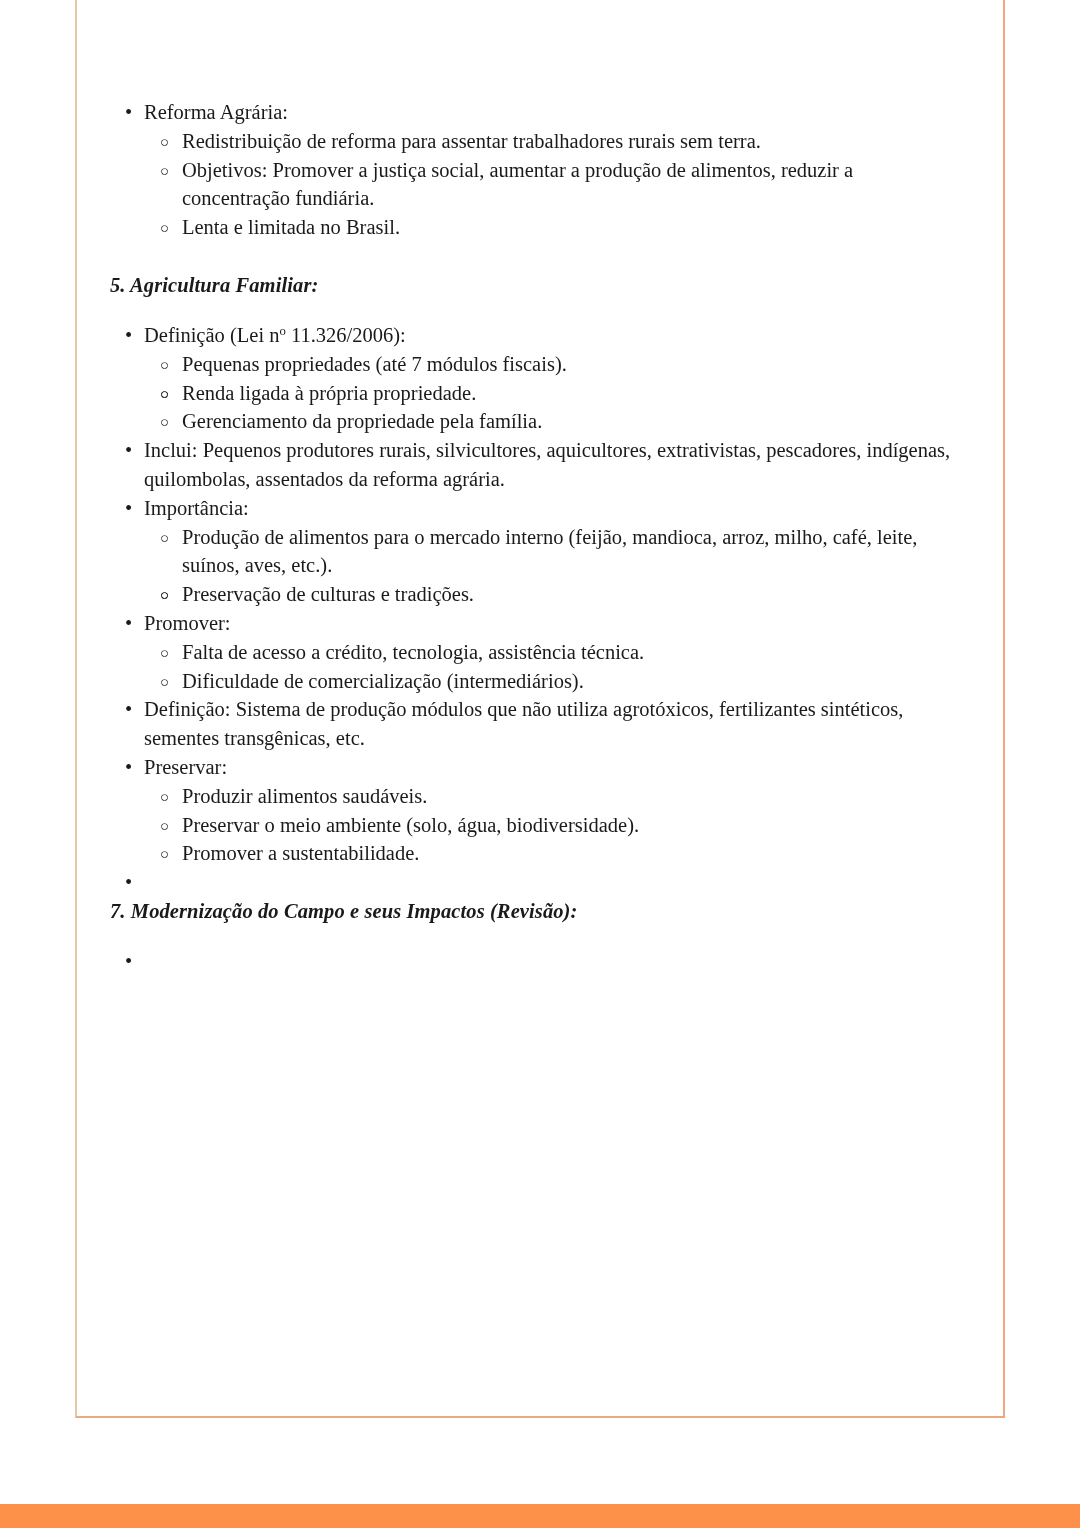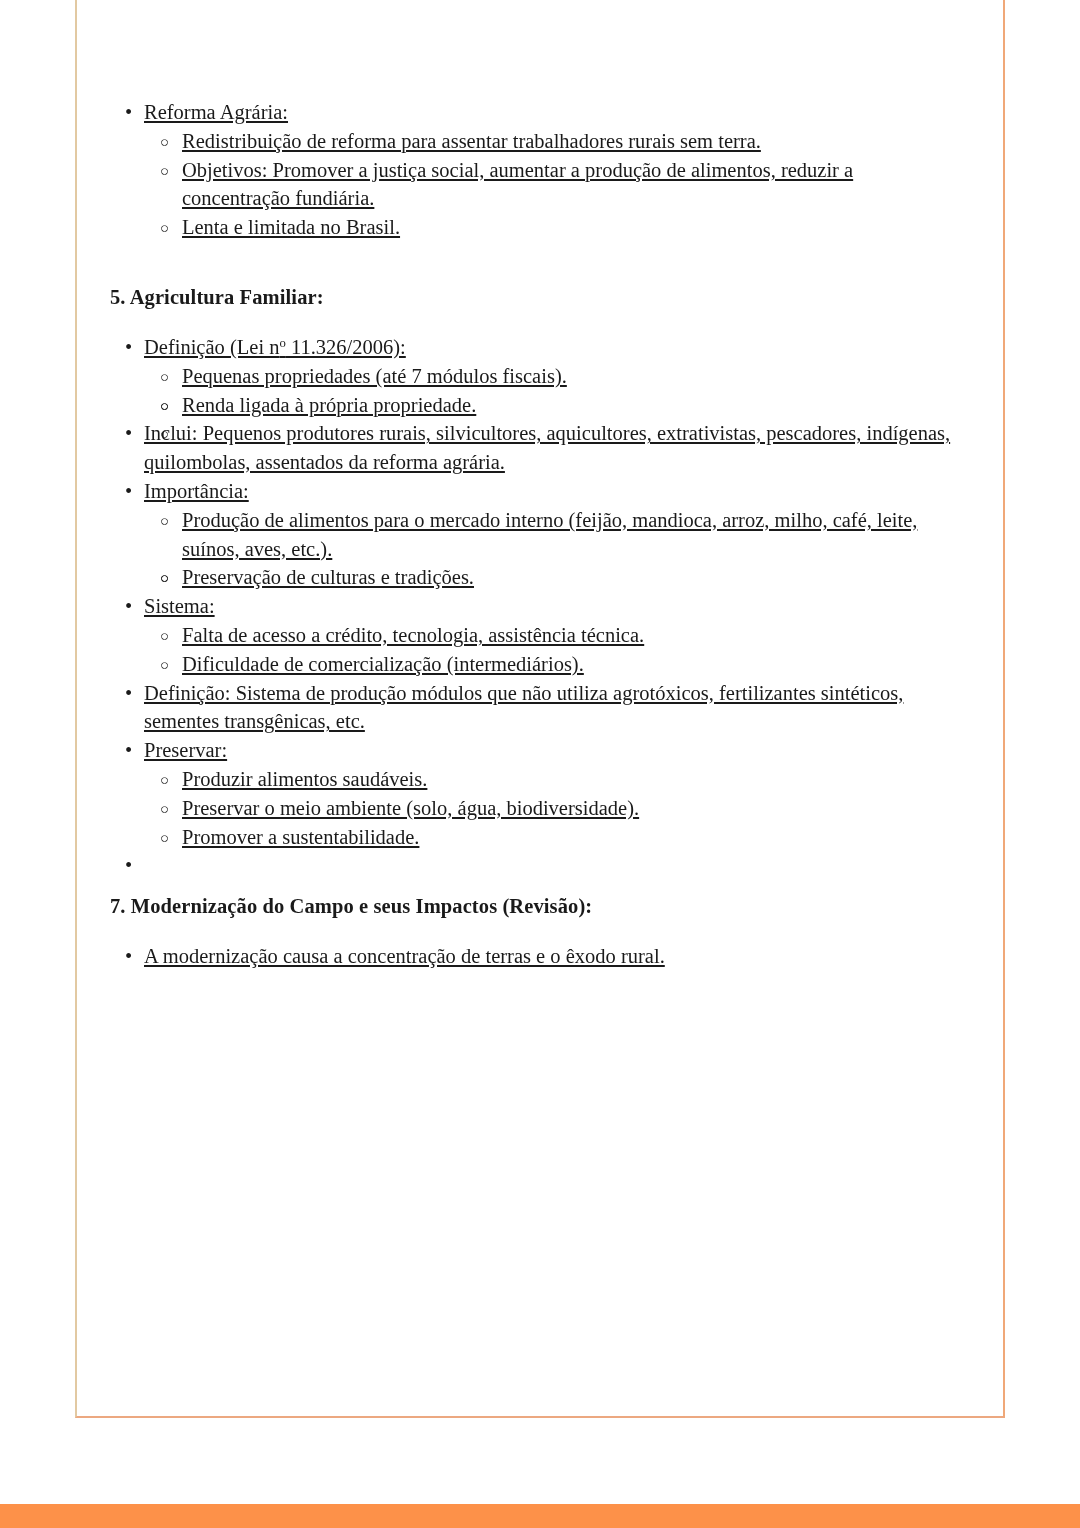--- a/index.html
+++ b/index.html
@@ -103,7 +103,7 @@
     line-height: 30px;
     color: #1a1a1a;
   }
-  .txt { display: inline; text-decoration: underline; }
+  .txt { display: inline; }
   .txt sup {
     font-size: .62em;
     vertical-align: .52em;

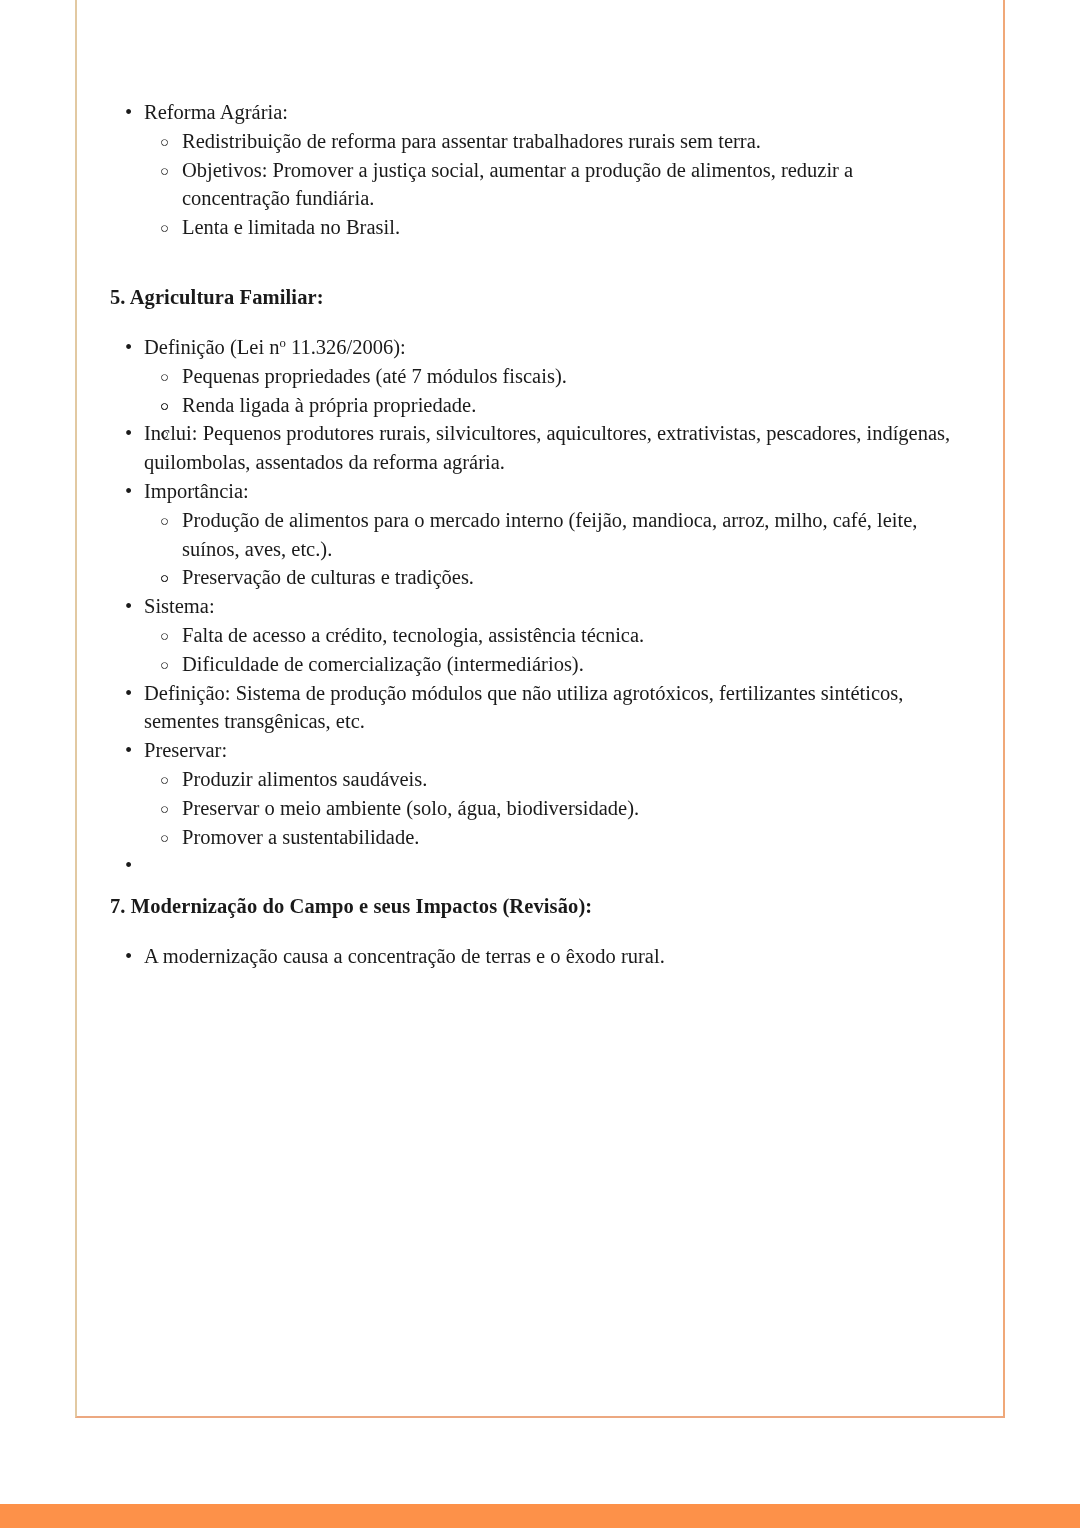--- a/index.html
+++ b/index.html
@@ -59,7 +59,7 @@
     margin: 0;
     padding: 0;
   }
-  .sec-gap-before { margin-top: 42px; }
+  .sec-gap-before { margin-top: 30px; font-style: italic; }
   .sec-gap-after  { margin-bottom: 22px; }
 
   

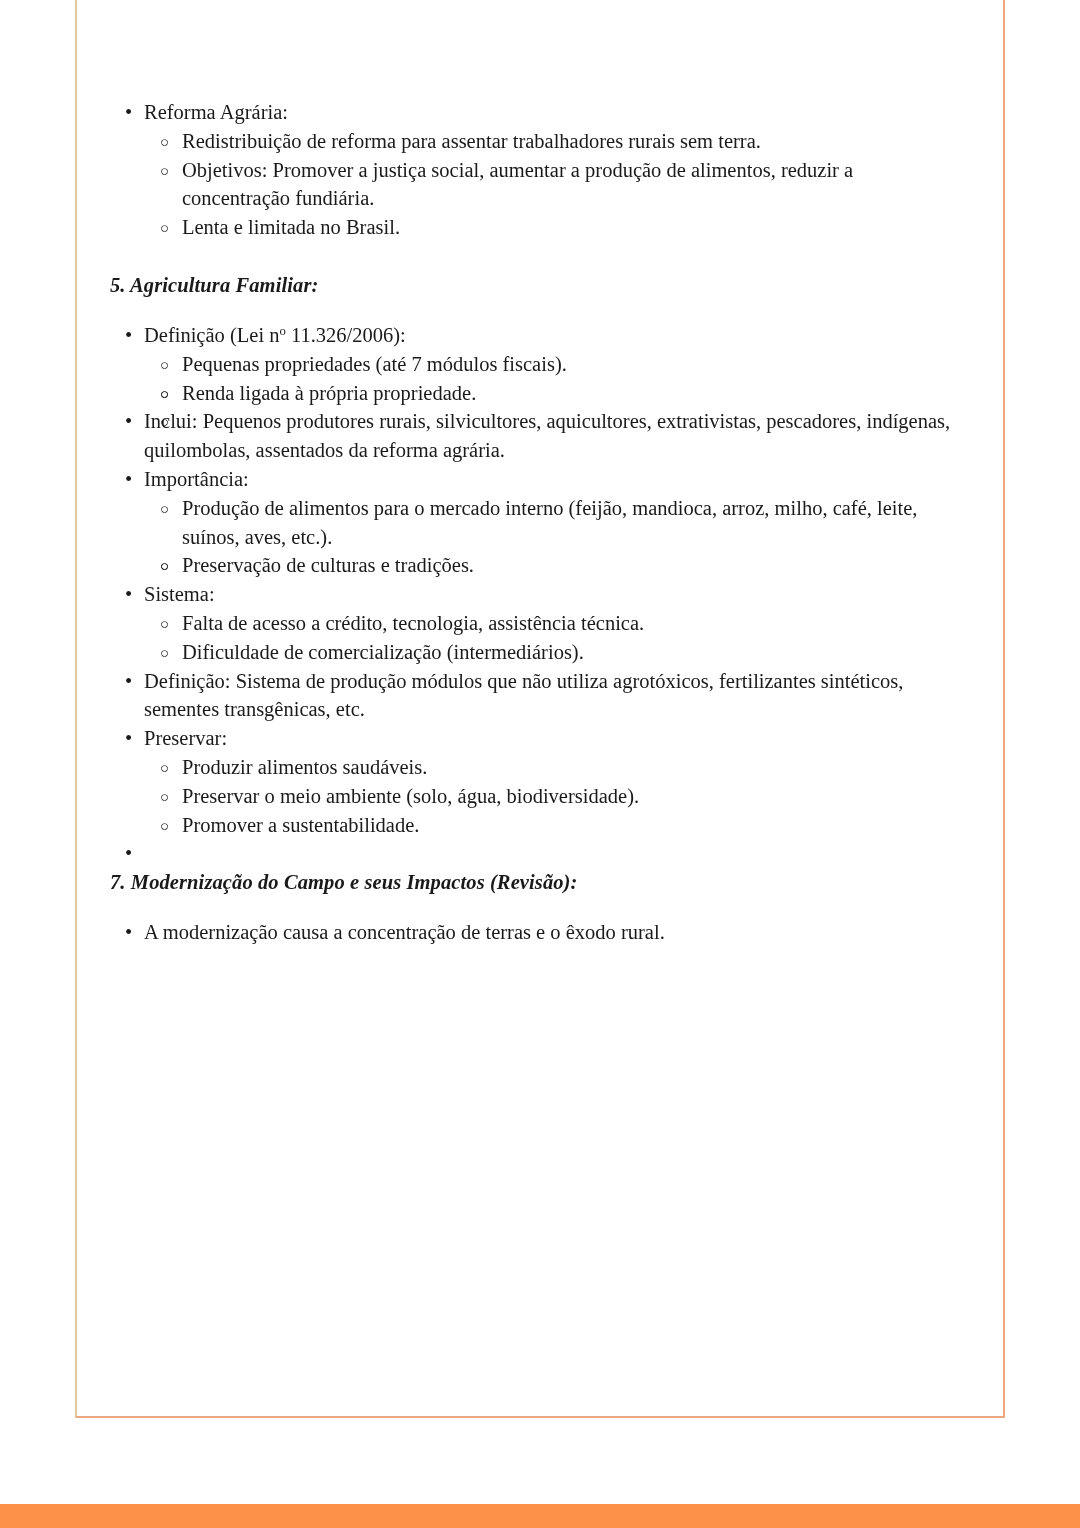--- a/index.html
+++ b/index.html
@@ -129,7 +129,7 @@
           <li class="l2"><span class="bullet2">○</span><span class="txt">Pequenas propriedades (até 7 módulos fiscais).</span></li>
           <li class="l2"><span class="bullet2">○</span></li>
           <li class="l2"><span class="bullet2">○</span><span class="txt">Renda ligada à própria propriedade.</span></li>
-          <li class="l2"><span class="bullet2">○</span></li>
+          <li class="l2"><span class="bullet2">○</span><span class="txt">Gerenciamento da propriedade pela família.</span></li>
         </ul></li>
       <li class="l1"><span class="bullet1">•</span><span class="txt">Inclui: Pequenos produtores rurais, silvicultores, aquicultores, extrativistas, pescadores, indígenas, quilombolas, assentados da reforma agrária.</span></li>
       <li class="l1"><span class="bullet1">•</span><span class="txt">Importância:</span><ul class="lvl2">

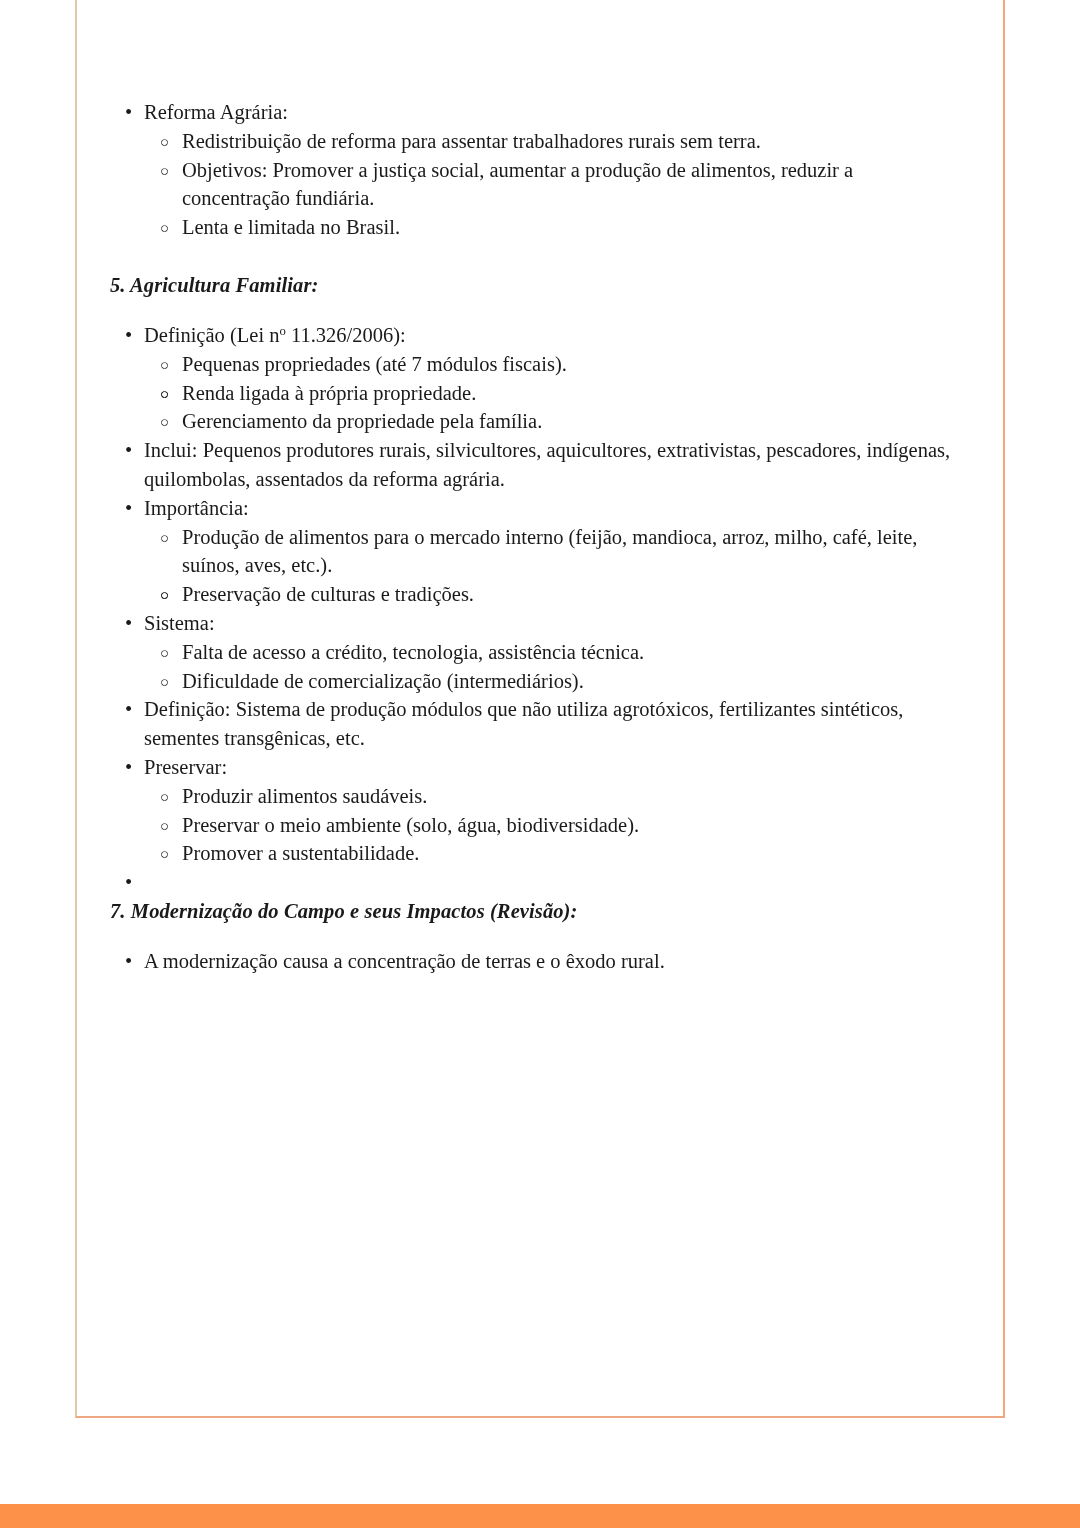--- a/index.html
+++ b/index.html
@@ -137,7 +137,7 @@
           <li class="l2"><span class="bullet2">○</span></li>
           <li class="l2"><span class="bullet2">○</span><span class="txt">Preservação de culturas e tradições.</span></li>
         </ul></li>
-      <li class="l1"><span class="bullet1">•</span><span class="txt">Sistema:</span><ul class="lvl2">
+      <li class="l1"><span class="bullet1">•</span><span class="txt">Promover:</span><ul class="lvl2">
           <li class="l2"><span class="bullet2">○</span><span class="txt">Falta de acesso a crédito, tecnologia, assistência técnica.</span></li>
           <li class="l2"><span class="bullet2">○</span><span class="txt">Dificuldade de comercialização (intermediários).</span></li>
         </ul></li>

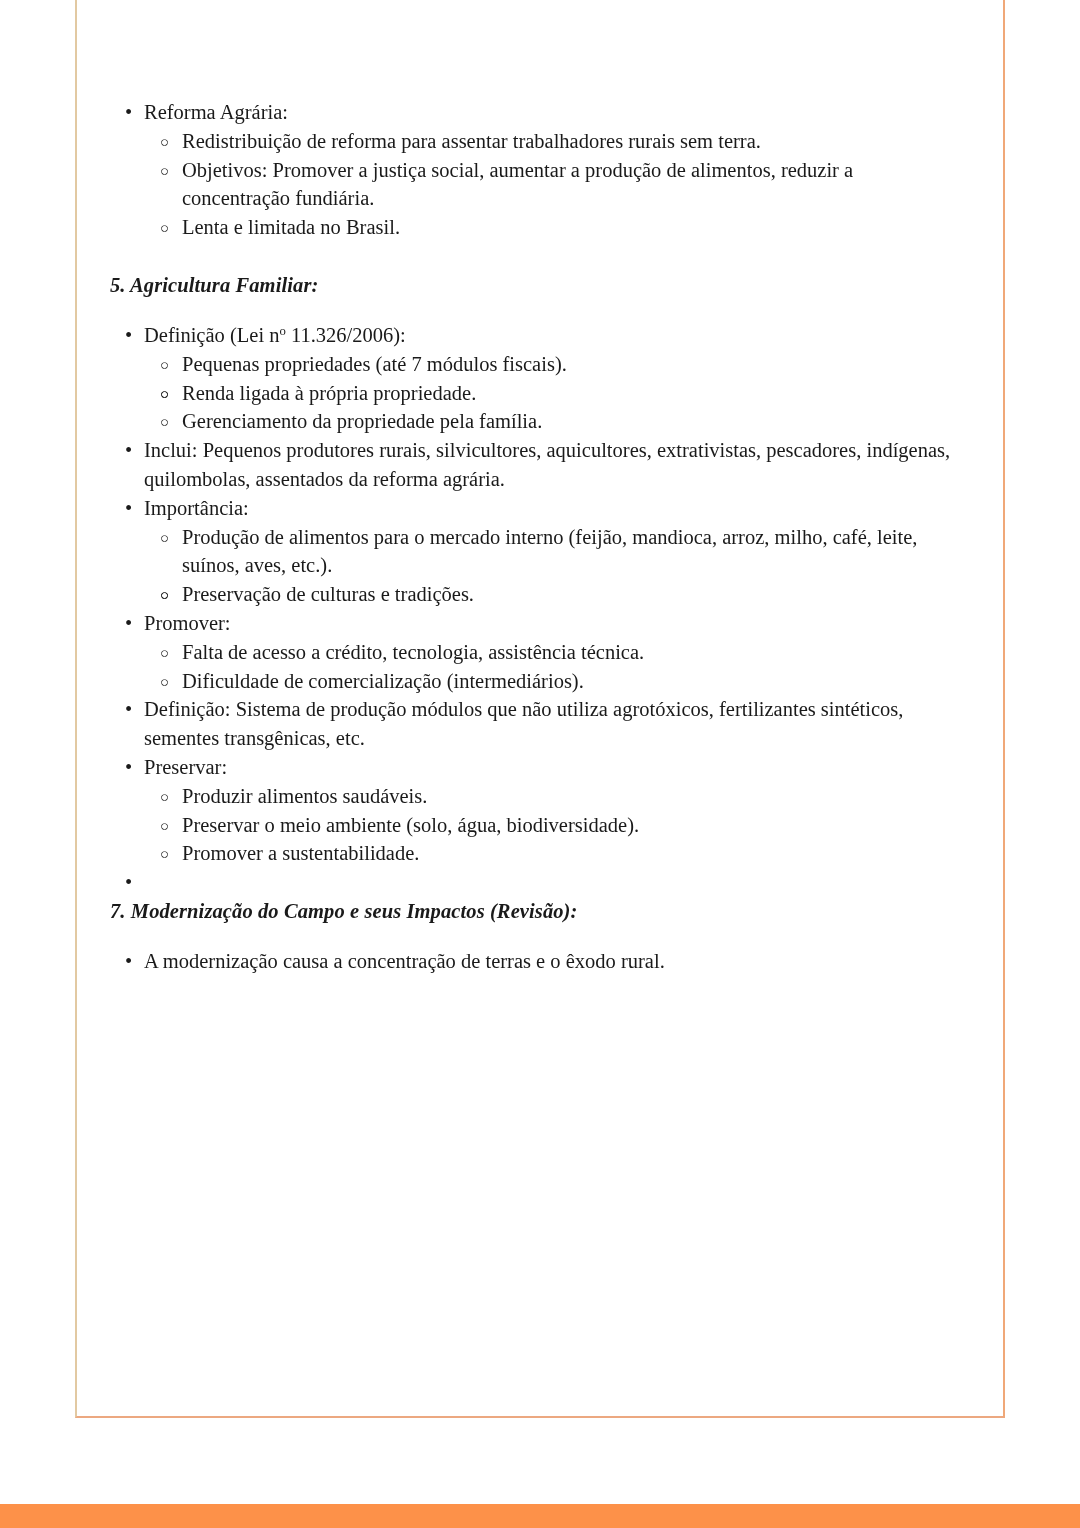--- a/index.html
+++ b/index.html
@@ -153,7 +153,7 @@
     </ul>
     <div class="section-heading sec-gap-before sec-gap-after">7. Modernização do Campo e seus Impactos (Revisão):</div>
     <ul class="lvl1">
-      <li class="l1"><span class="bullet1">•</span><span class="txt">A modernização causa a concentração de terras e o êxodo rural.</span></li>
+      <li class="l1"><span class="bullet1">•</span></li>
     </ul>
   </div>
 

